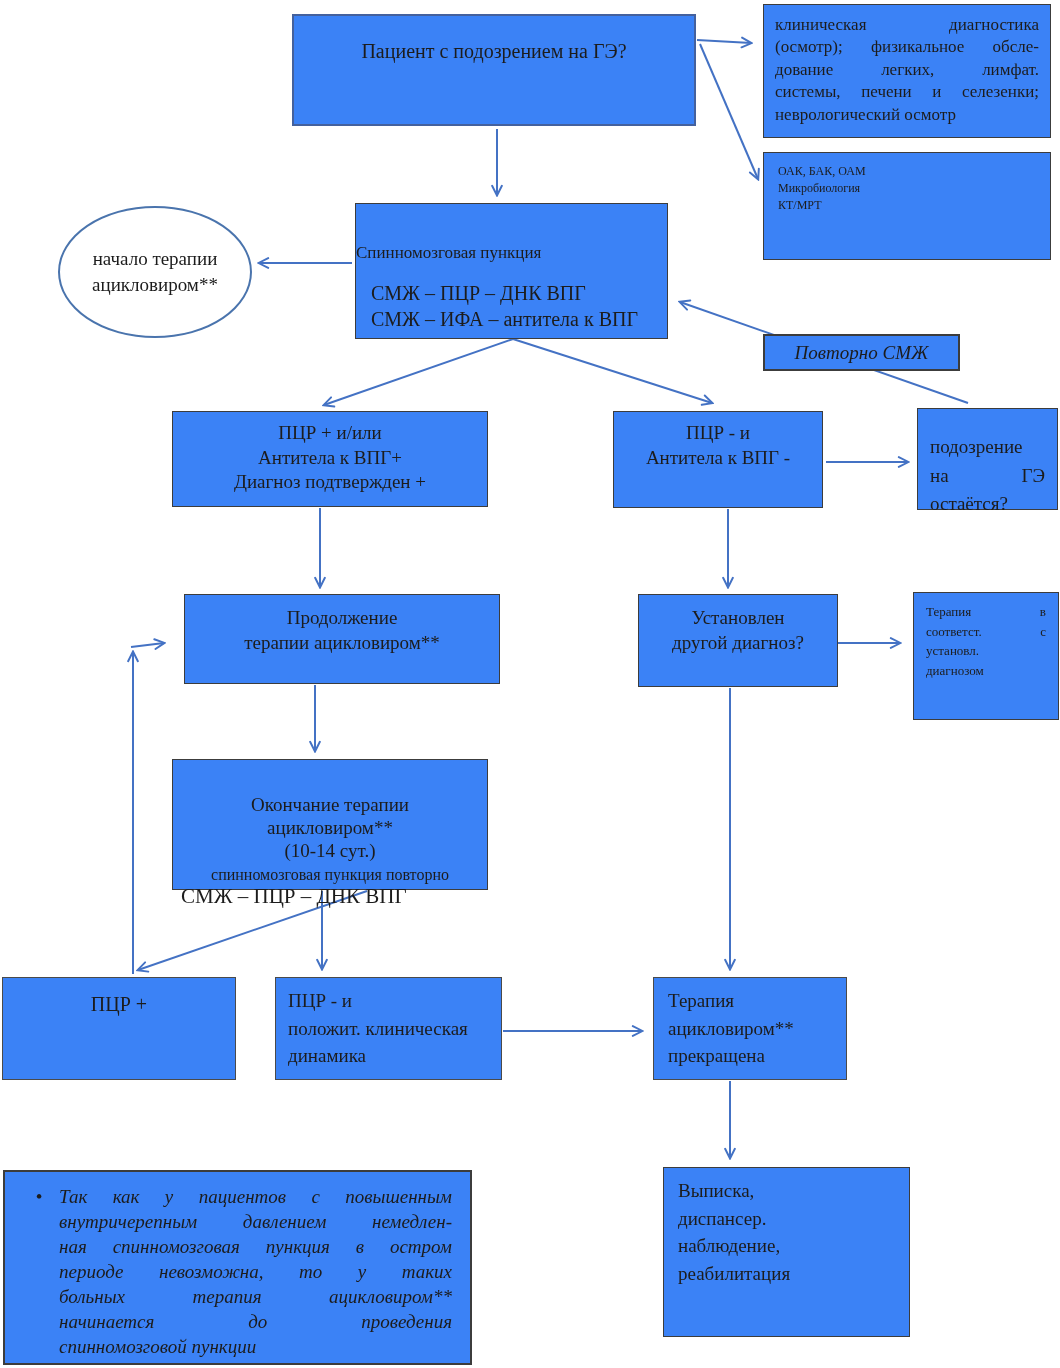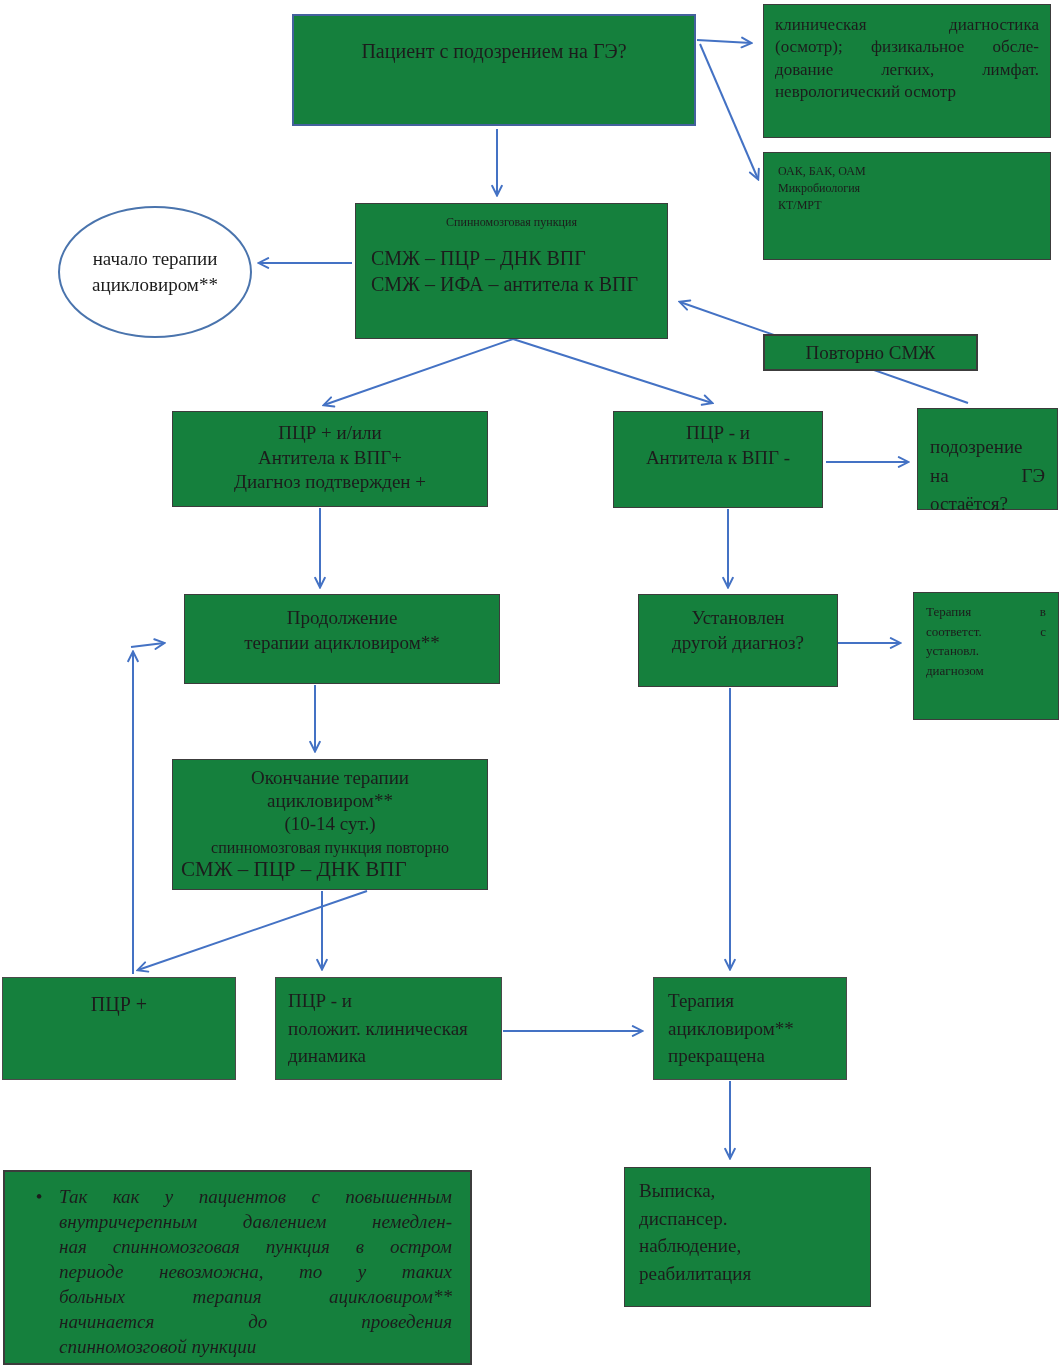--- a/index.html
+++ b/index.html
@@ -9,7 +9,7 @@
   }
   .arrows{position:absolute;left:0;top:0;z-index:0;}
   .box{
-    position:absolute;z-index:1;background:#15803d;box-sizing:border-box;
+    position:absolute;z-index:1;background:#3b82f6;box-sizing:border-box;
     border:1.5px solid #3c3c3c;font-size:19px;line-height:1.35;
   }
   .pre{white-space:pre-line;}

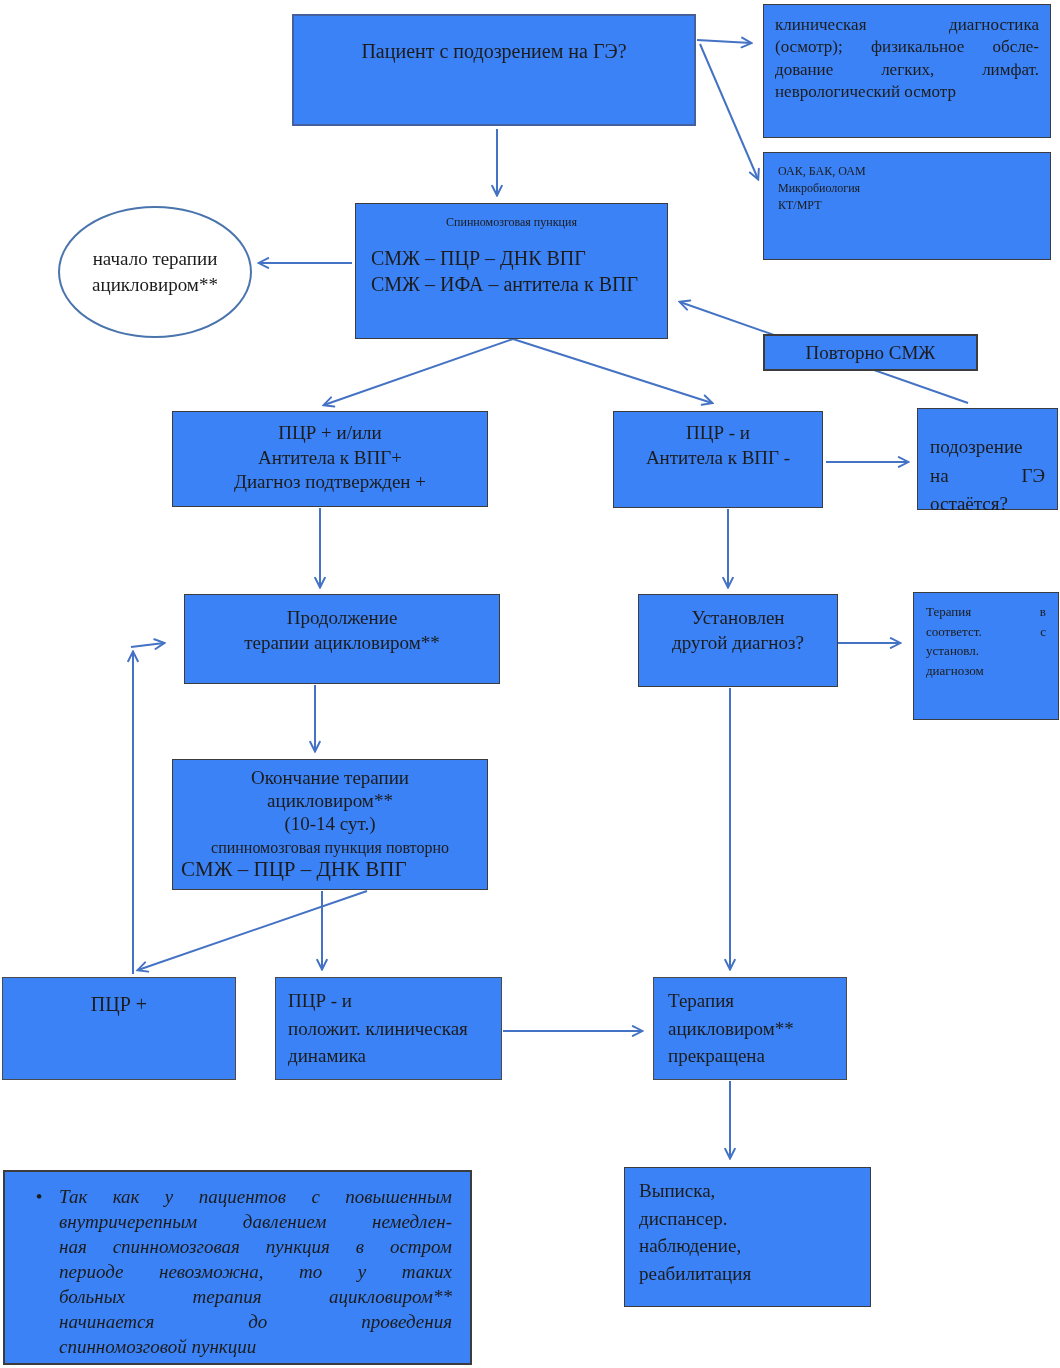--- a/index.html
+++ b/index.html
@@ -90,6 +90,7 @@
     <div class="jline">клиническая диагностика</div>
     <div class="jline">(осмотр); физикальное обсле-</div>
     <div class="jline">дование легких, лимфат.</div>
+    <div class="jline">системы, печени и селезенки;</div>
     <div class="jlast">неврологический осмотр</div>
   </div>
 

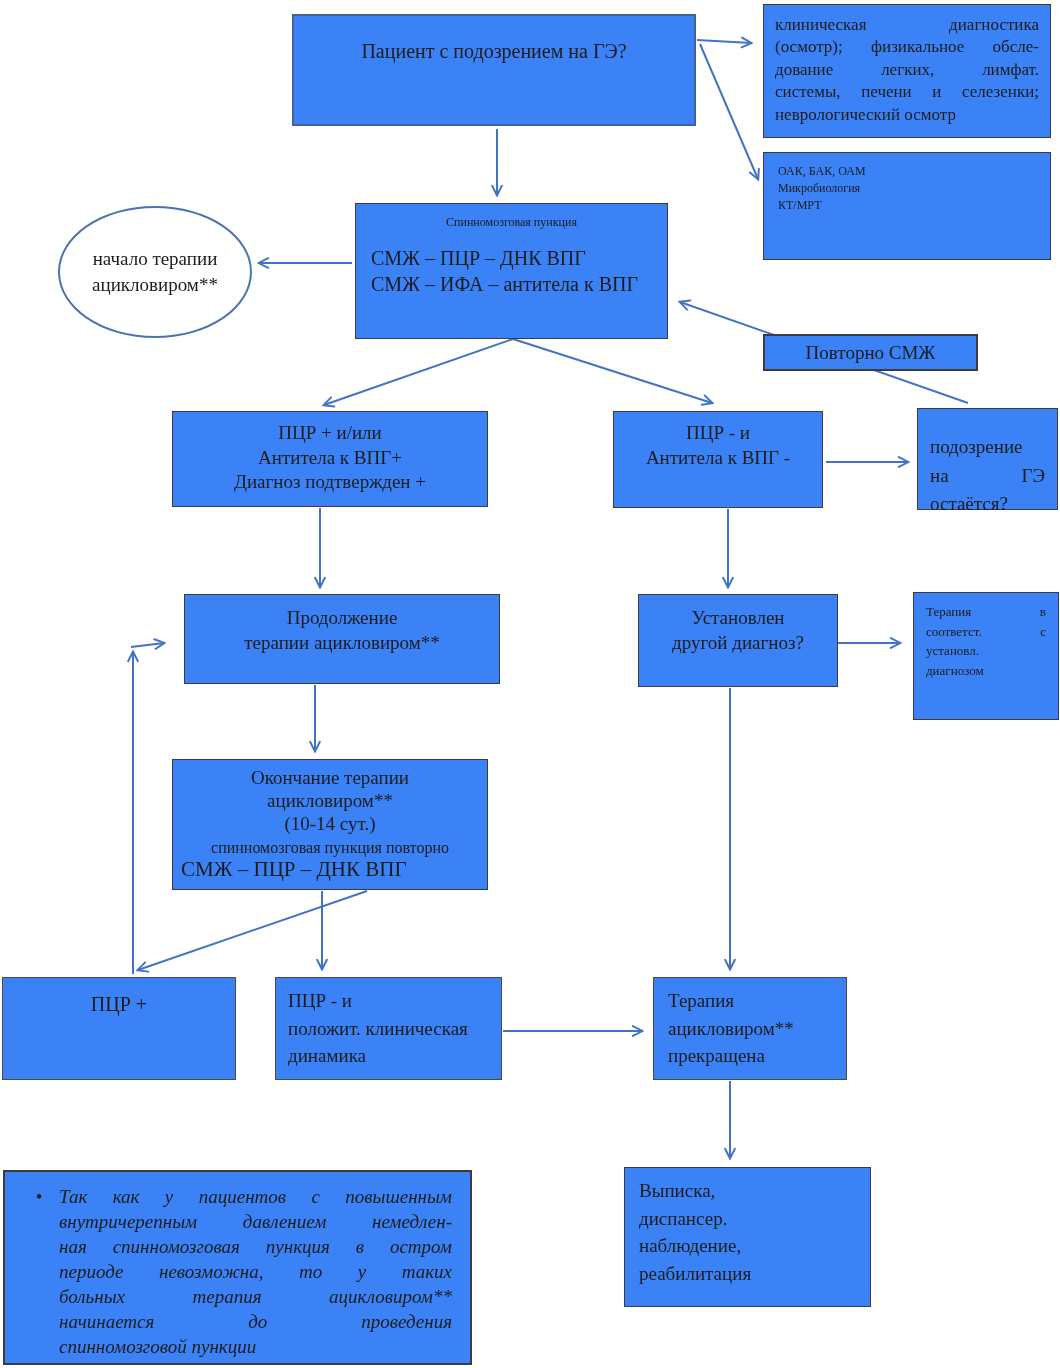--- a/index.html
+++ b/index.html
@@ -21,7 +21,7 @@
   .b-ellipse{left:58px;top:206px;width:194px;height:132px;border:2px solid #4a74ad;border-radius:50%;
              display:flex;align-items:center;justify-content:center;text-align:center;background:#fff;font-family:Liberation Serif, serif;}
   .b-puncture{left:355px;top:203px;width:313px;height:136px;padding-top:10px;}
-  .b-puncture .t{text-align:center;font-size:12px;}
+  .b-puncture .t{text-align:left;font-size:17px;margin-top:28px;}
   .b-puncture .b{margin-top:15px;padding-left:15px;font-size:20px;line-height:1.3;}
   .b-repeat{left:763px;top:334px;width:215px;height:37px;border-width:2px;
             display:flex;align-items:center;justify-content:center;}

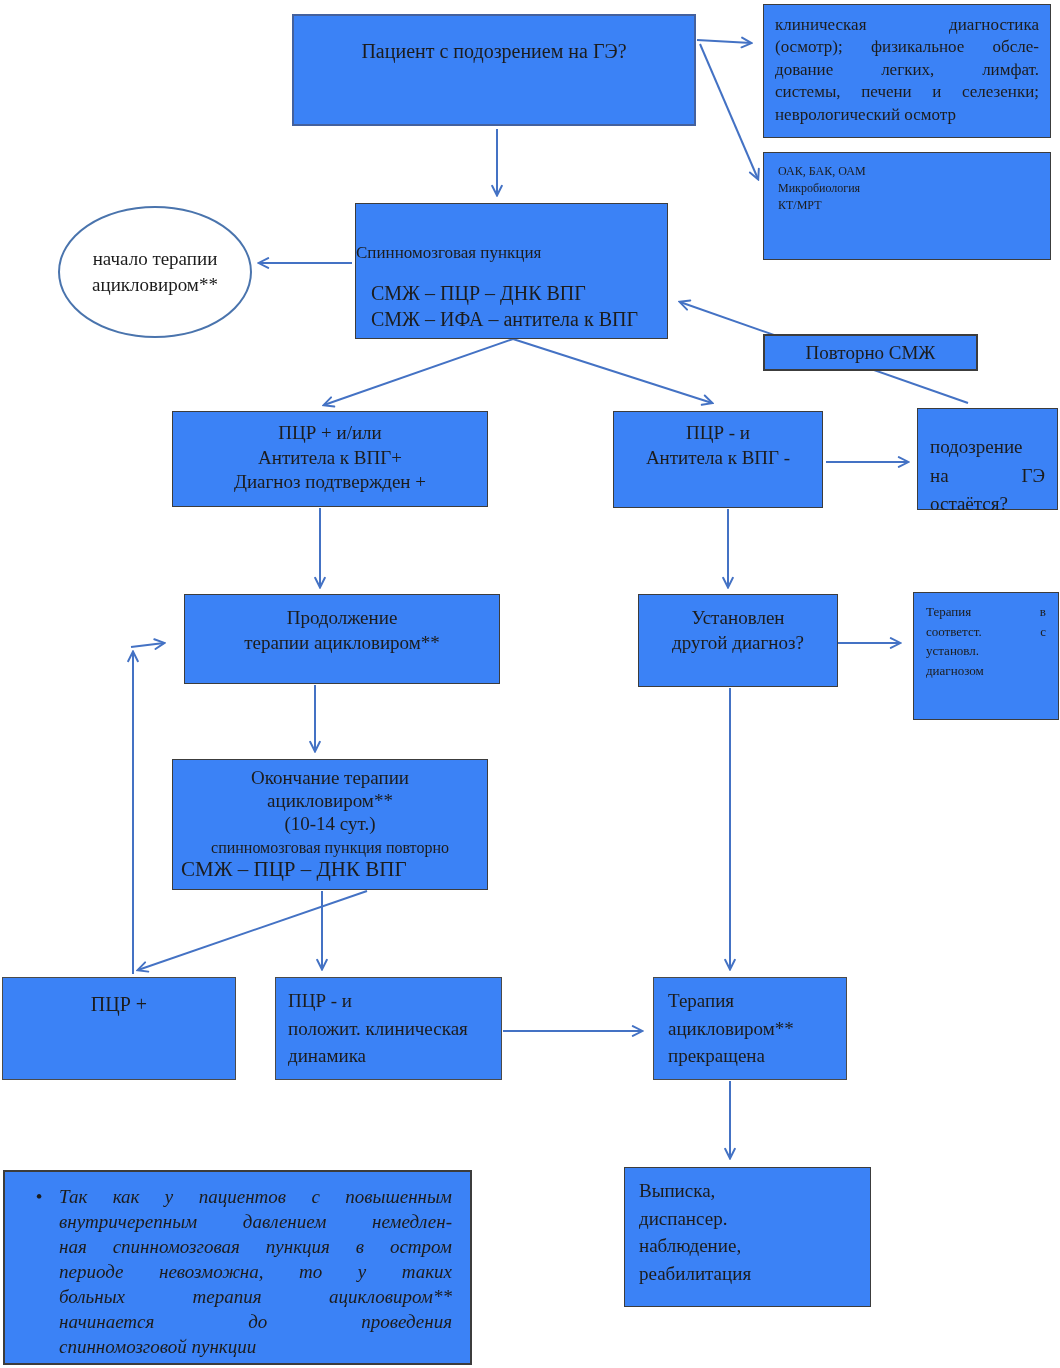--- a/index.html
+++ b/index.html
@@ -23,8 +23,8 @@
   .b-puncture{left:355px;top:203px;width:313px;height:136px;padding-top:10px;}
   .b-puncture .t{text-align:left;font-size:17px;margin-top:28px;}
   .b-puncture .b{margin-top:15px;padding-left:15px;font-size:20px;line-height:1.3;}
-  .b-repeat{left:763px;top:334px;width:215px;height:37px;border-width:2px;
-            display:flex;align-items:center;justify-content:center;}
+  .b-repeat{left:763px;top:334px;width:197px;height:37px;border-width:2px;
+            display:flex;align-items:center;justify-content:center;font-style:italic;}
   .b-pcrpos-branch{left:172px;top:411px;width:316px;height:96px;padding-top:9px;text-align:center;line-height:1.3;}
   .b-pcrneg-branch{left:613px;top:411px;width:210px;height:97px;padding-top:9px;text-align:center;line-height:1.3;}
   .b-suspicion{left:917px;top:408px;width:141px;height:102px;padding:24px 12px;line-height:1.5;}

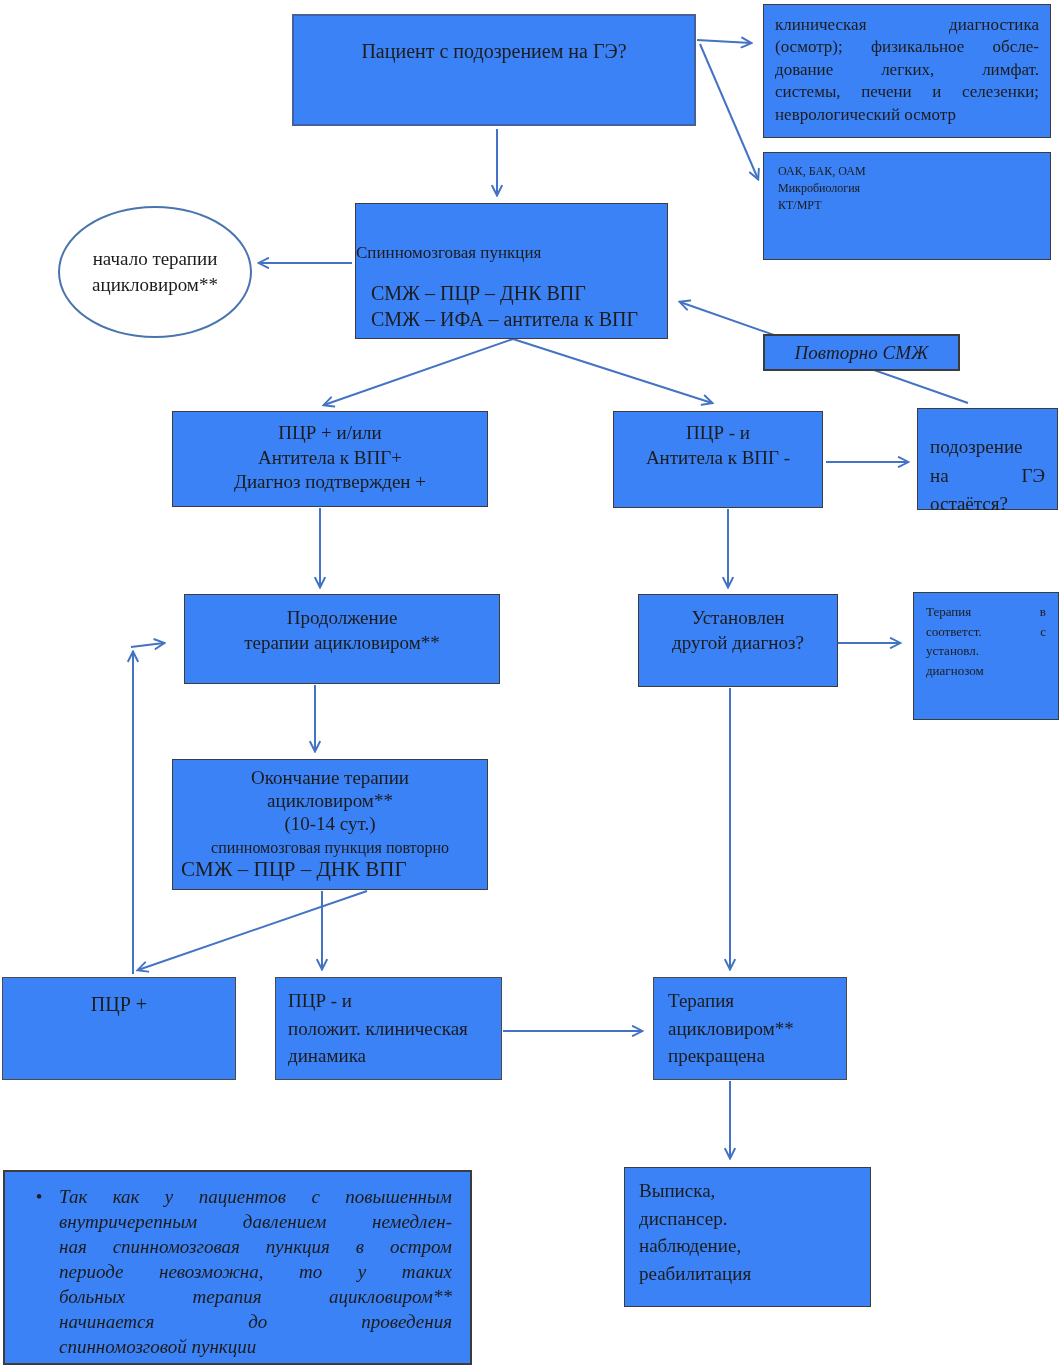--- a/index.html
+++ b/index.html
@@ -32,7 +32,7 @@
   .b-other{left:623px;top:594px;width:200px;height:93px;padding-top:11px;text-align:center;line-height:1.3;margin-left:15px;}
   .b-therapy-diag{left:913px;top:592px;width:146px;height:128px;padding:9px 12px;font-size:13px;line-height:1.5;}
   .b-end{left:172px;top:759px;width:316px;height:131px;padding-top:6px;line-height:1.22;}
-  .b-end .t{text-align:center;}
+  .b-end .t{text-align:center;margin-top:27px;}
   .b-end .s{text-align:center;font-size:16px;margin-top:2px;}
   .b-end .b{font-size:21px;padding-left:8px;}
   .b-pcrpos{left:2px;top:977px;width:234px;height:103px;border-color:#4a4a4a;

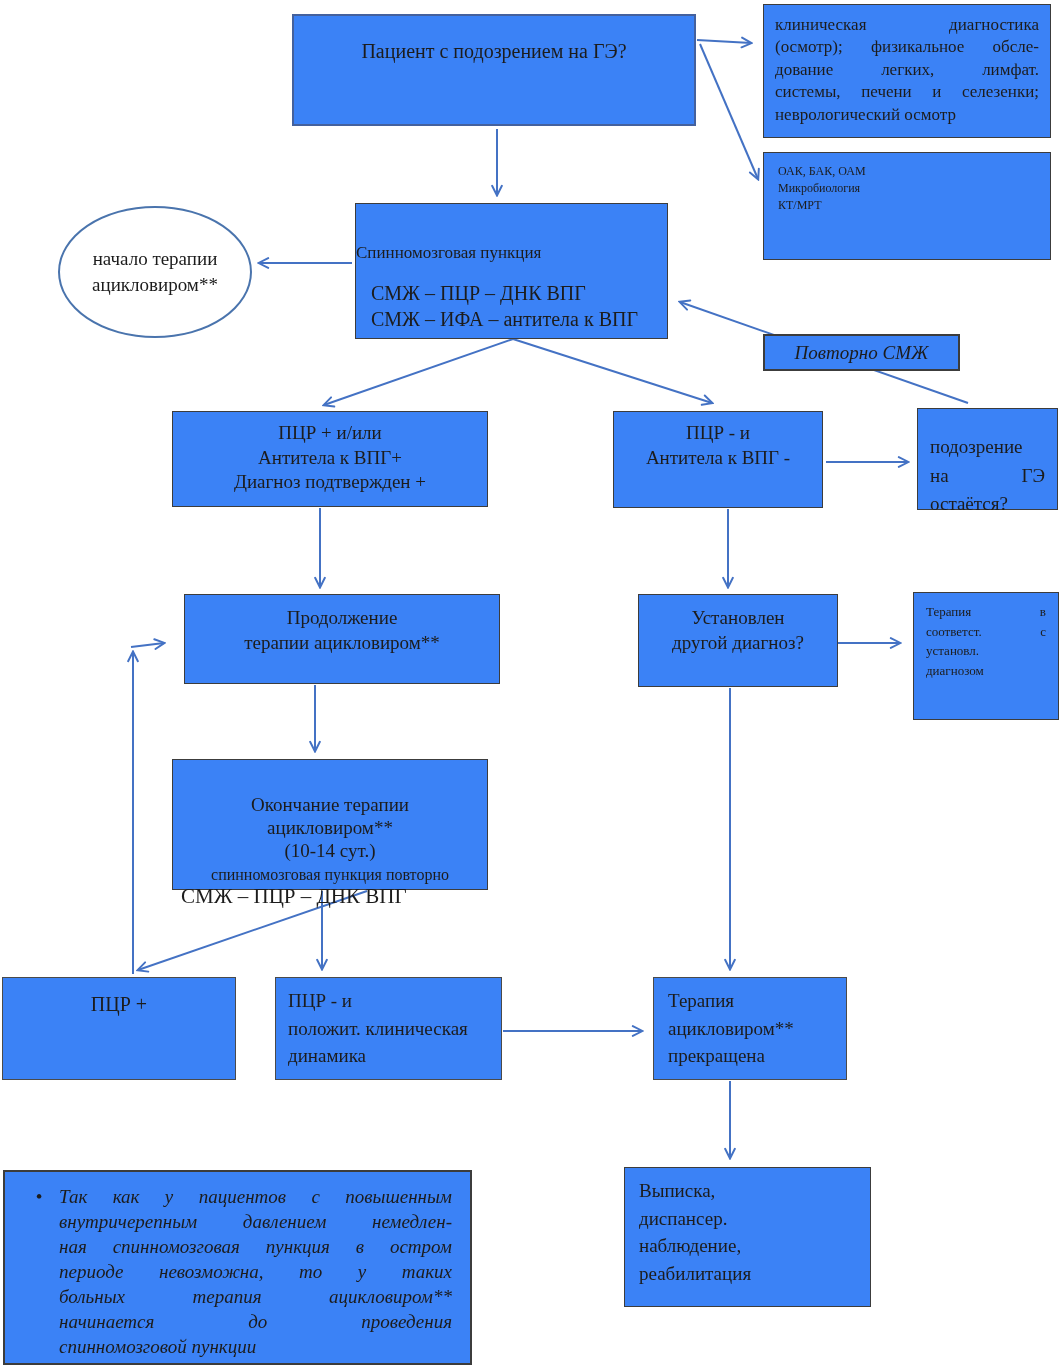--- a/index.html
+++ b/index.html
@@ -39,7 +39,7 @@
             font-size:20px;padding-top:13px;text-align:center;}
   .b-pcrneg-dyn{left:275px;top:977px;width:227px;height:103px;border-color:#4a4a4a;padding:9px 12px;line-height:1.45;}
   .b-stopped{left:653px;top:977px;width:194px;height:103px;border-color:#4a4a4a;padding:9px 14px;line-height:1.45;}
-  .b-discharge{left:624px;top:1167px;width:247px;height:140px;padding:9px 14px;line-height:1.45;}
+  .b-discharge{left:663px;top:1167px;width:247px;height:170px;padding:9px 14px;line-height:1.45;}
   .b-note{left:3px;top:1170px;width:469px;height:195px;border-width:2px;padding:12px 14px 10px 14px;
           font-style:italic;display:flex;line-height:1.32;}
   .b-note .bullet{width:40px;text-align:center;flex:0 0 auto;font-style:normal;}

